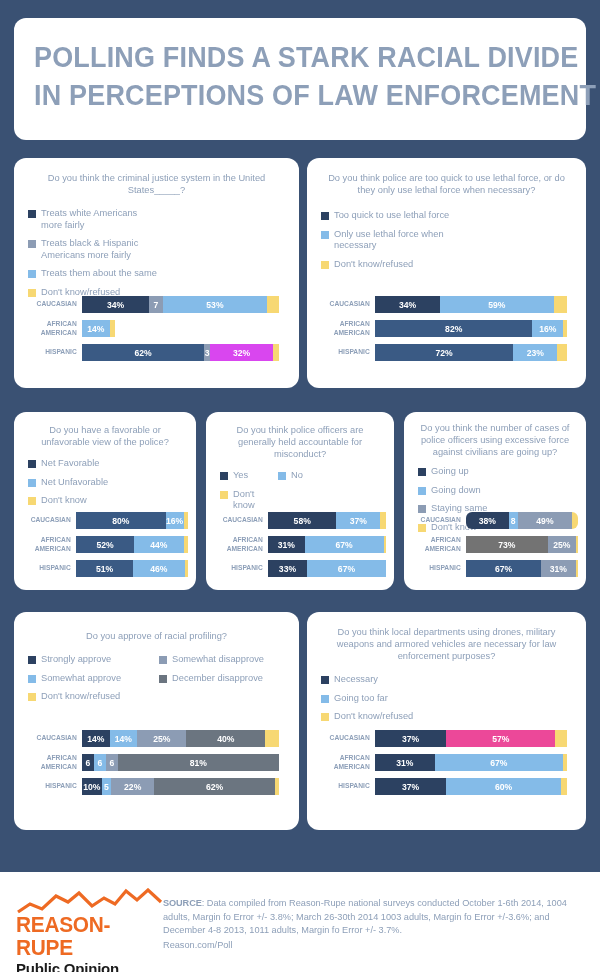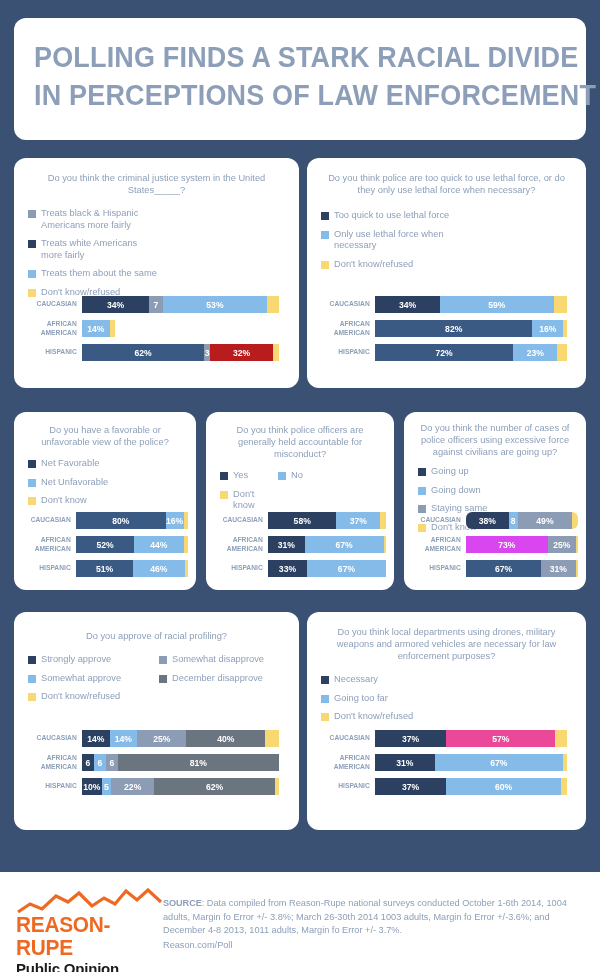--- a/index.html
+++ b/index.html
@@ -172,12 +172,12 @@
         <div class="question" style="position: absolute; left: 0px; right: 0px; top: 14px;">Do you think the criminal justice system in the United States_____?</div>
         <div class="legend" style="position: absolute; left: 14px; right: 8px; top: 50px;">
           <div class="legend-item" style="width: 132px;">
+            <span class="swatch" style="background: rgb(44, 65, 97);"></span>
+            <span class="legend-label">Treats white Americans more fairly</span>
+          </div>
+          <div class="legend-item" style="width: 132px;">
             <span class="swatch" style="background: rgb(140, 156, 180);"></span>
             <span class="legend-label">Treats black &amp; Hispanic Americans more fairly</span>
-          </div>
-          <div class="legend-item" style="width: 132px;">
-            <span class="swatch" style="background: rgb(44, 65, 97);"></span>
-            <span class="legend-label">Treats white Americans more fairly</span>
           </div>
           <div class="legend-item" style="width: 132px;">
             <span class="swatch" style="background: rgb(132, 187, 232);"></span>

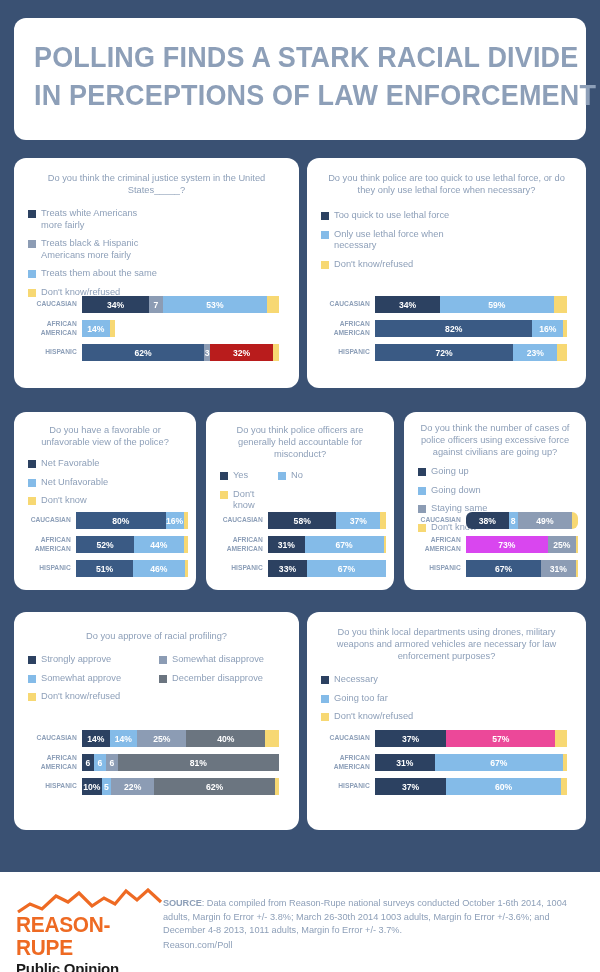--- a/index.html
+++ b/index.html
@@ -210,7 +210,7 @@
             <div class="bar" style="width: 197px; flex: 0 0 197px;">
               <div class="seg" style="width: 62%; background: rgb(58, 90, 132);">62%</div>
               <div class="seg" style="width: 3%; background: rgb(140, 156, 180);">3</div>
-              <div class="seg" style="width: 32%; background: #b91c1c;">32%</div>
+              <div class="seg" style="width: 32%; background: #d946ef;">32%</div>
               <div class="seg" style="width: 3%; background: rgb(247, 216, 115);"></div>
             </div>
           </div>

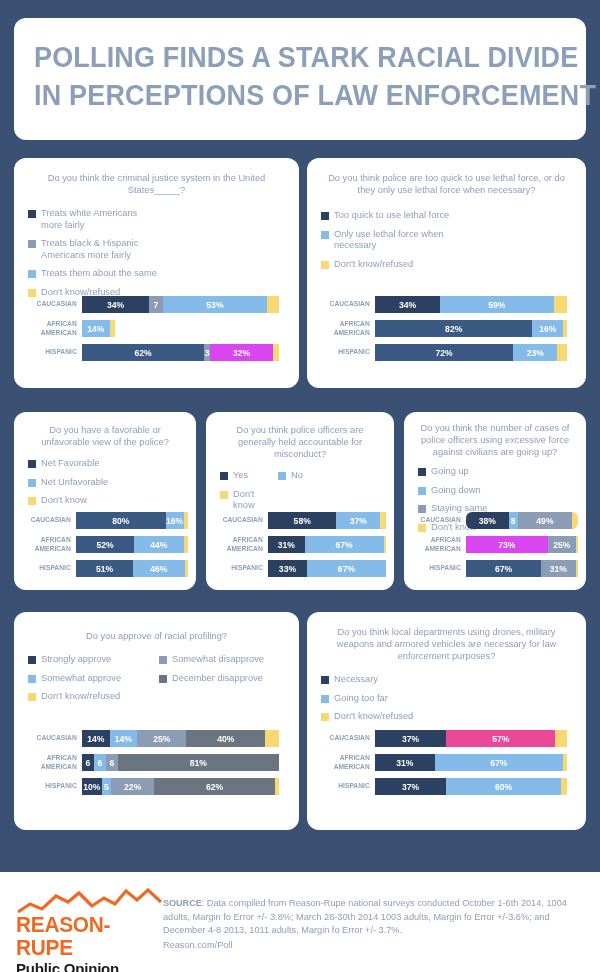--- a/index.html
+++ b/index.html
@@ -377,7 +377,7 @@
           <div class="row">
             <div class="row-label" style="width: 52px;">AFRICAN AMERICAN</div>
             <div class="bar" style="width: 112px; flex: 0 0 112px;">
-              <div class="seg" style="width: 73%; background: #d946ef;">73%</div>
+              <div class="seg" style="width: 73%; background: #737373;">73%</div>
               <div class="seg" style="width: 25%; background: rgb(140, 156, 180);">25%</div>
               <div class="seg" style="width: 2%; background: rgb(247, 216, 115);"></div>
             </div>

